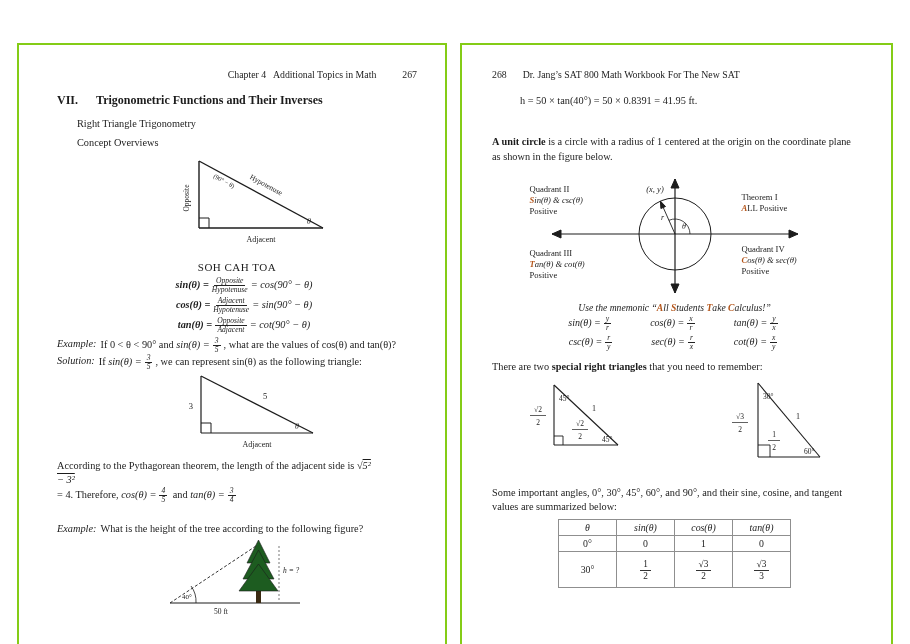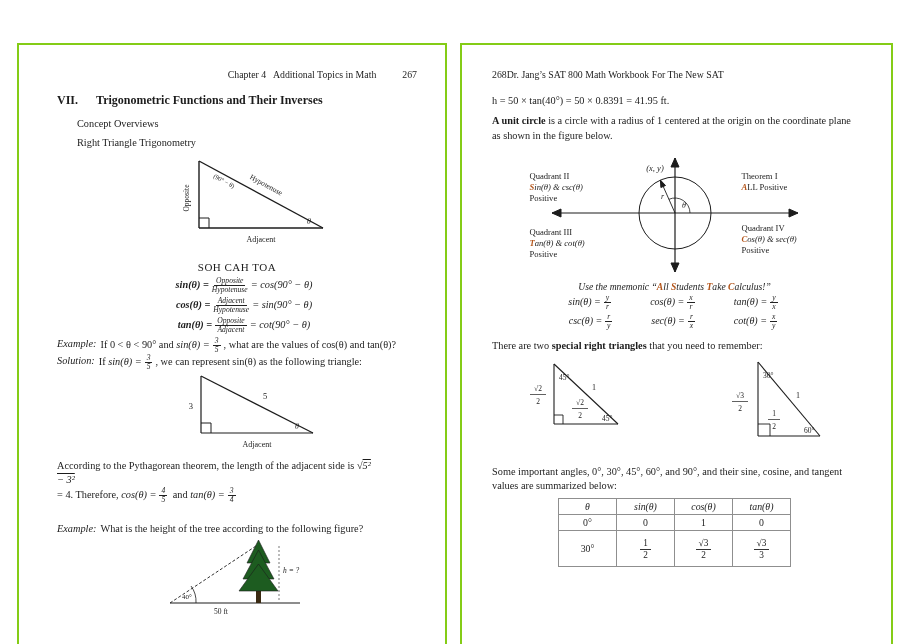--- a/index.html
+++ b/index.html
@@ -11,7 +11,7 @@
   .pg-header{font-size:9.8px;display:flex;}
   .pg-header span{white-space:pre;}
   .h-left{justify-content:flex-end;gap:26px;margin-bottom:13px;}
-  .h-right{justify-content:flex-start;gap:0;margin-bottom:14px;}
+  .h-right{justify-content:flex-start;gap:16px;margin-bottom:14px;}
   .sec-title{font-weight:bold;font-size:12px;display:flex;gap:18px;margin-bottom:9px;}
   .p{font-size:10.3px;line-height:1.4;}
   .indent1{margin-left:20px;margin-bottom:5px;}

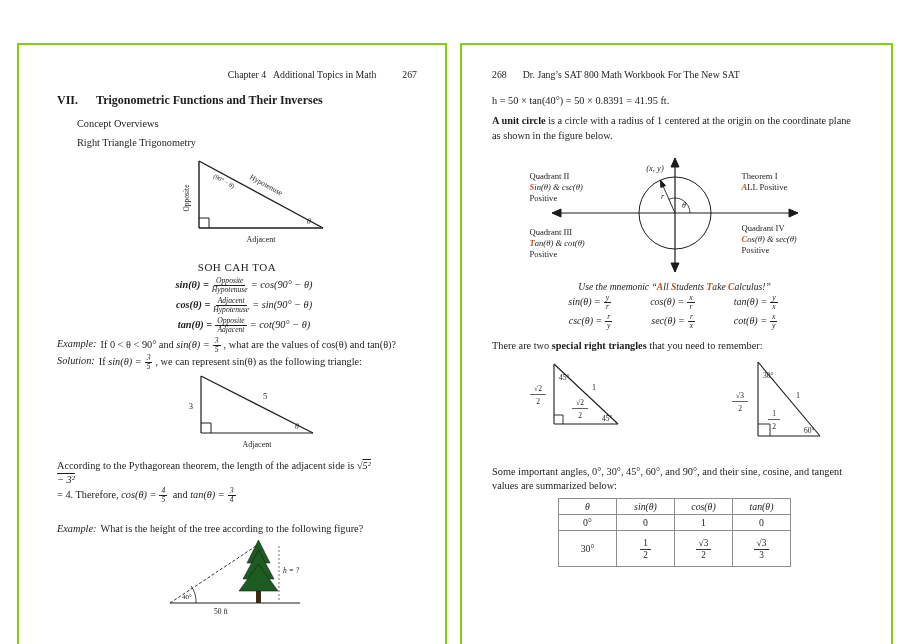--- a/index.html
+++ b/index.html
@@ -173,7 +173,7 @@
       <span>Dr. Jang’s SAT 800 Math Workbook For The New SAT</span>
     </div>
 
-    <div class="p" style="">
+    <div class="p" style="margin-left:28px;">
       <span>h = 50 × tan(40°) = 50 × 0.8391 = 41.95 ft.</span>
     </div>
 

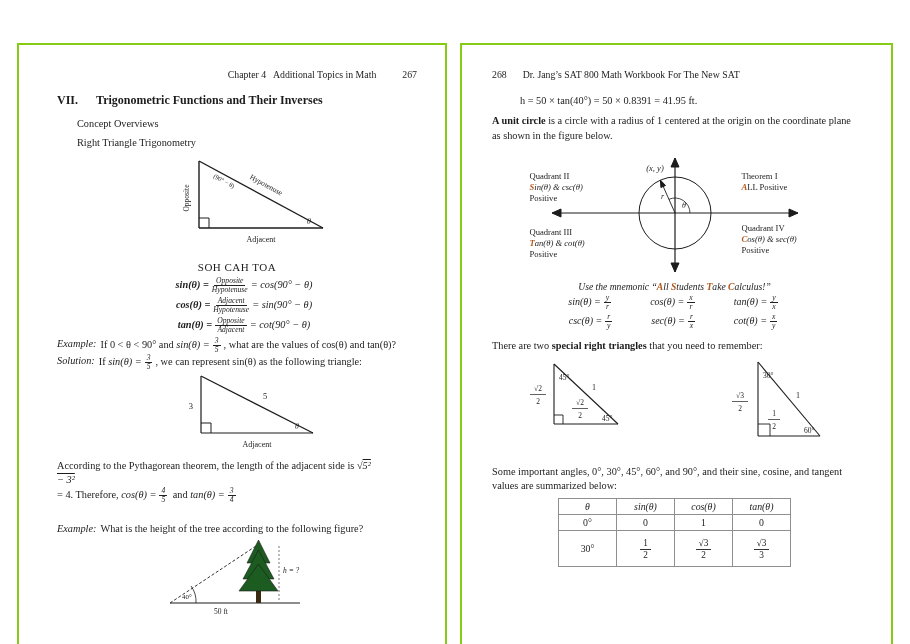--- a/index.html
+++ b/index.html
@@ -62,8 +62,8 @@
       <span>Trigonometric Functions and Their Inverses</span>
     </div>
 
+    <div class="p indent1">Right Triangle Trigonometry</div>
     <div class="p indent1">Concept Overviews</div>
-    <div class="p indent1">Right Triangle Trigonometry</div>
 
     <div class="figwrap">
       <svg width="200" height="98" viewBox="0 0 200 98">

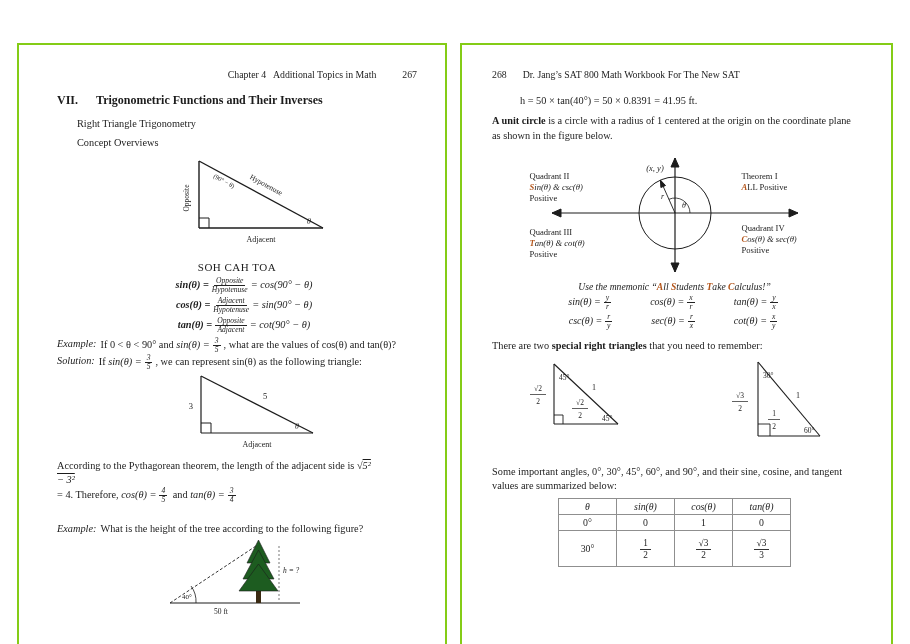--- a/index.html
+++ b/index.html
@@ -177,7 +177,7 @@
       <span>h = 50 × tan(40°) = 50 × 0.8391 = 41.95 ft.</span>
     </div>
 
-    <div class="p" style="margin-top:6px;">
+    <div class="p" style="margin-top:27px;">
       <b>A unit circle</b><span> is a circle with a radius of 1 centered at the origin on the coordinate plane as shown in the figure below.</span>
     </div>
 

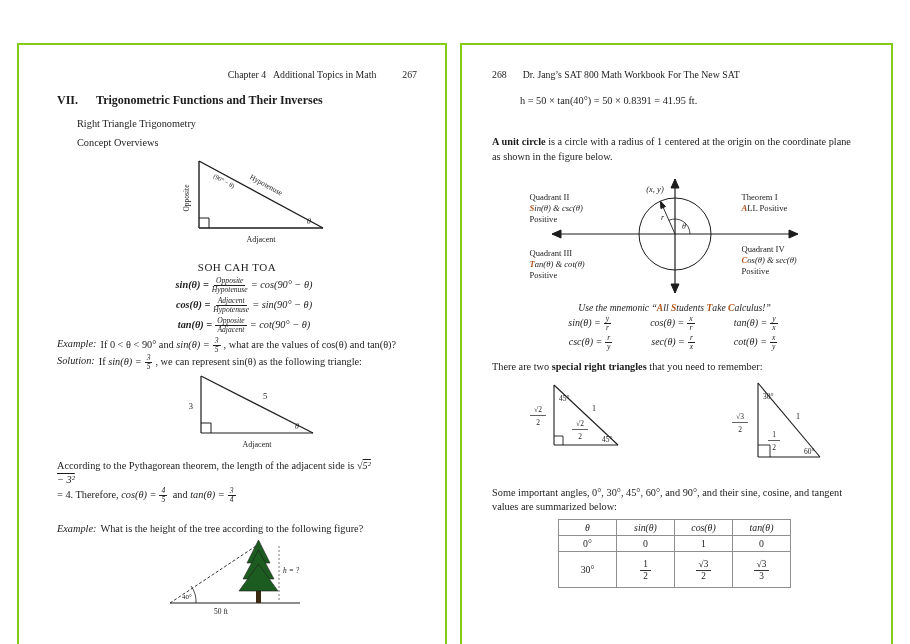--- a/index.html
+++ b/index.html
@@ -201,7 +201,7 @@
         <text x="151" y="48" font-size="8" font-style="italic">r</text>
         <text x="172" y="57" font-size="8" font-style="italic">θ</text>
       </svg>
-      <div class="quad" style="left:20px;top:20px;">
+      <div class="quad" style="left:20px;top:12px;">
         <div>Quadrant II</div>
         <div class="fl"><span class="accL" style="color: rgb(179, 84, 25);">S</span><span>in(θ) &amp; csc(θ)</span></div>
         <div>Positive</div>

